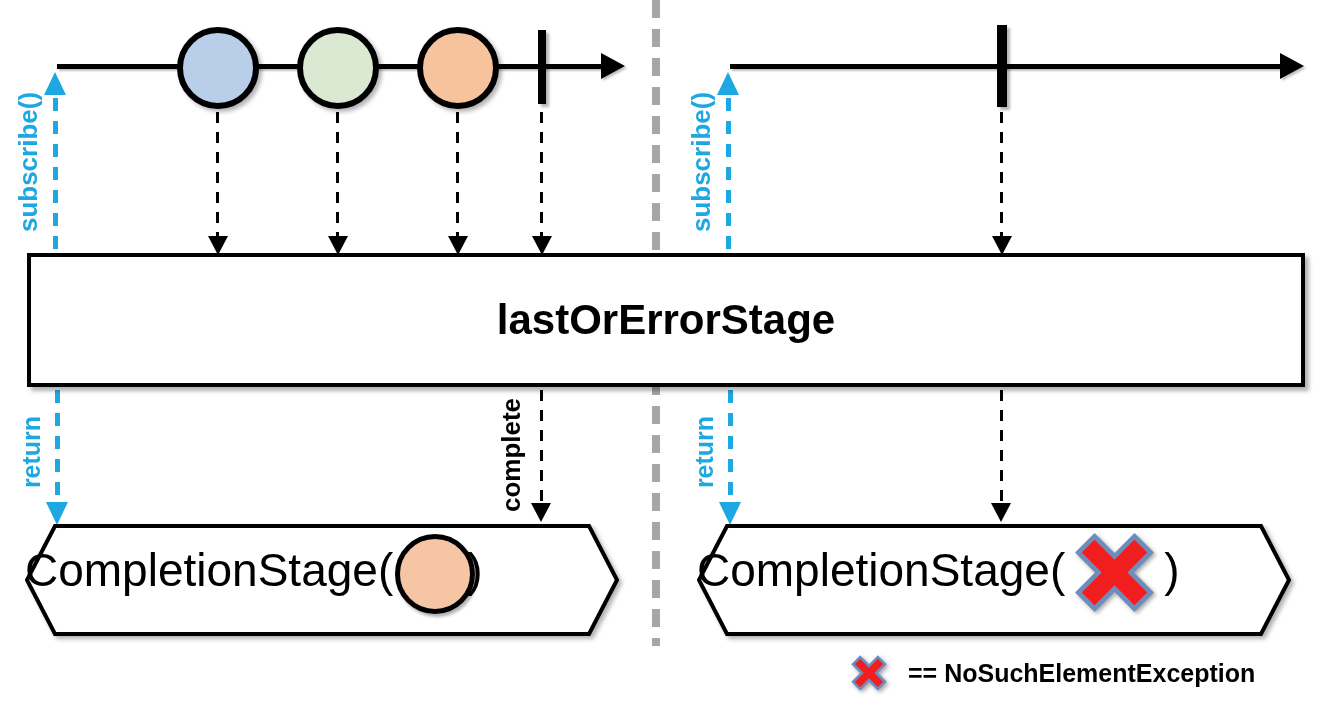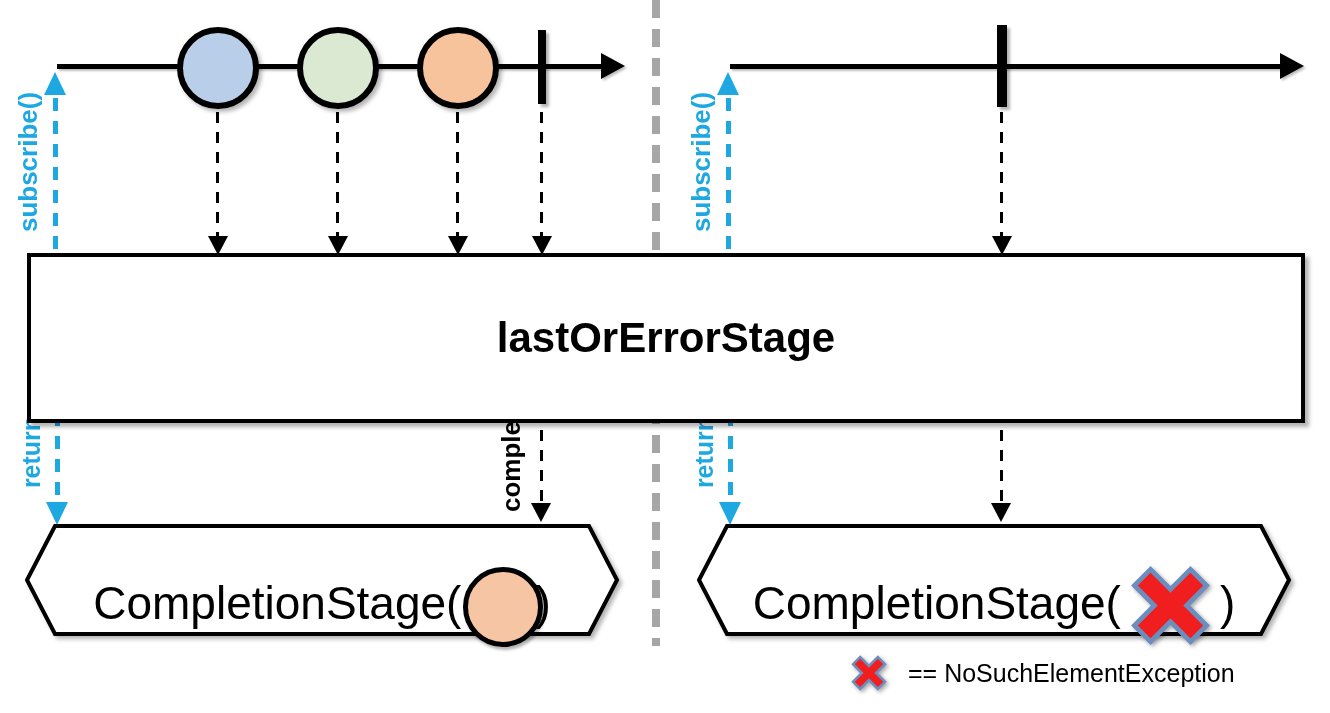--- a/index.html
+++ b/index.html
@@ -51,7 +51,7 @@
   .lbl-comp  { left:511px; top:455px; font-size:26px; color:#000; }
   .lbl-compex{ position:absolute; left:1016px; top:444px; font-size:26px; font-weight:bold; color:#000; white-space:nowrap; z-index:1; }
   
-  .op-box { position:absolute; left:27px; top:253px; width:1278px; height:170px;
+  .op-box { position:absolute; left:27px; top:253px; width:1278px; height:134px;
             box-sizing:border-box; border:4px solid #000; background:#fff; z-index:2;
             display:flex; align-items:center; justify-content:center;
             box-shadow:4px 4px 4px rgba(0,0,0,.3); }

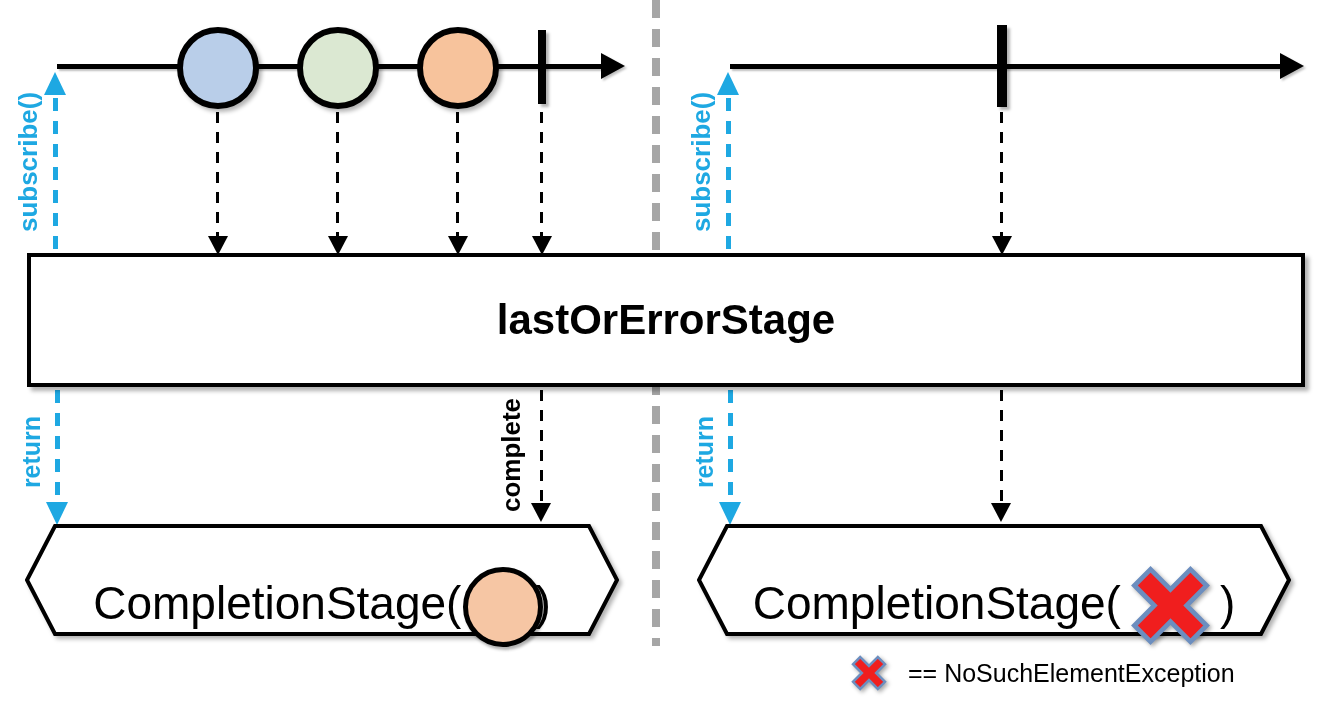--- a/index.html
+++ b/index.html
@@ -63,7 +63,7 @@
   .hex.r { left:697px; top:524px; }
   .hex polygon { fill:#fff; stroke:#000; stroke-width:4; }
   .hex-content { position:absolute; width:594px; height:92px; z-index:2;
-                 display:flex; align-items:center; justify-content:center;margin-top:33px; }
+                 display:flex; align-items:center; justify-content:flex-start; }
   .hex-content.l { left:25px;  top:524px; }
   .hex-content.r { left:697px; top:524px; }
   .hex-content .txt { font-size:46px; color:#000; white-space:pre; }

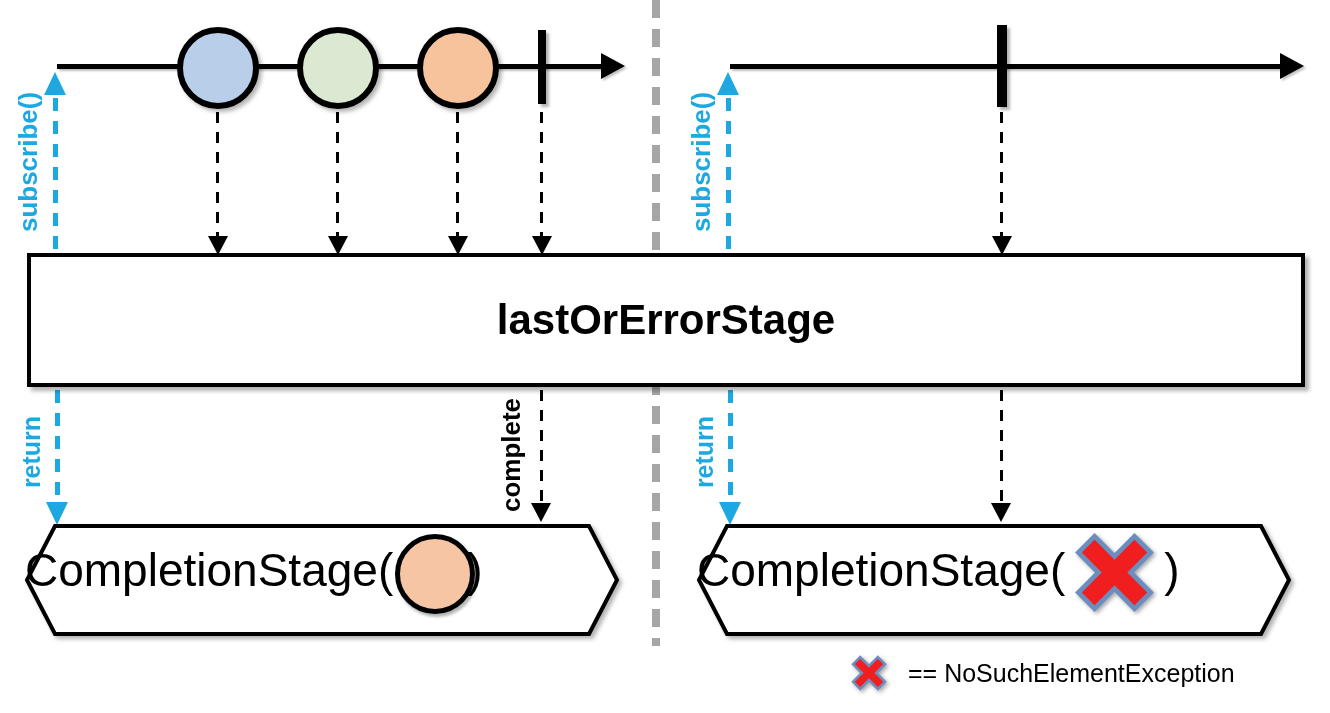--- a/index.html
+++ b/index.html
@@ -75,7 +75,7 @@
   
   .legend { position:absolute; left:848px; top:650px; display:flex; align-items:center; z-index:1; }
   .legend .cross.small { width:42px; height:46px; margin-right:18px; }
-  .legend span { font-size:25px; font-weight:normal; color:#000; white-space:nowrap; }
+  .legend span { font-size:25px; font-weight:bold; color:#000; white-space:nowrap; }
 </style>
 </head>
 <body>

